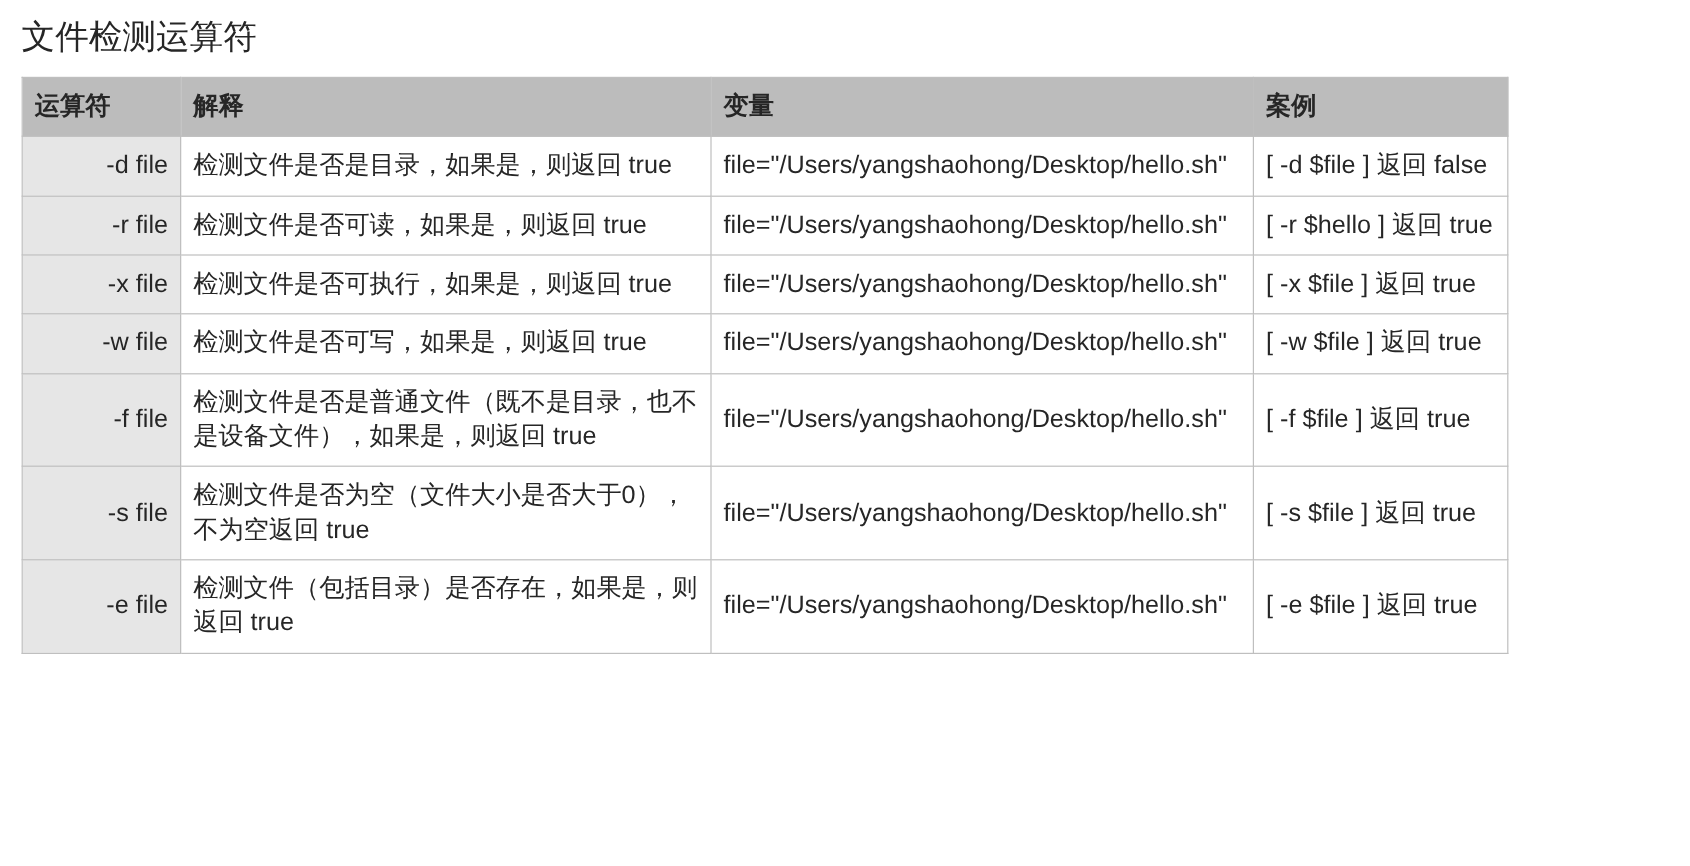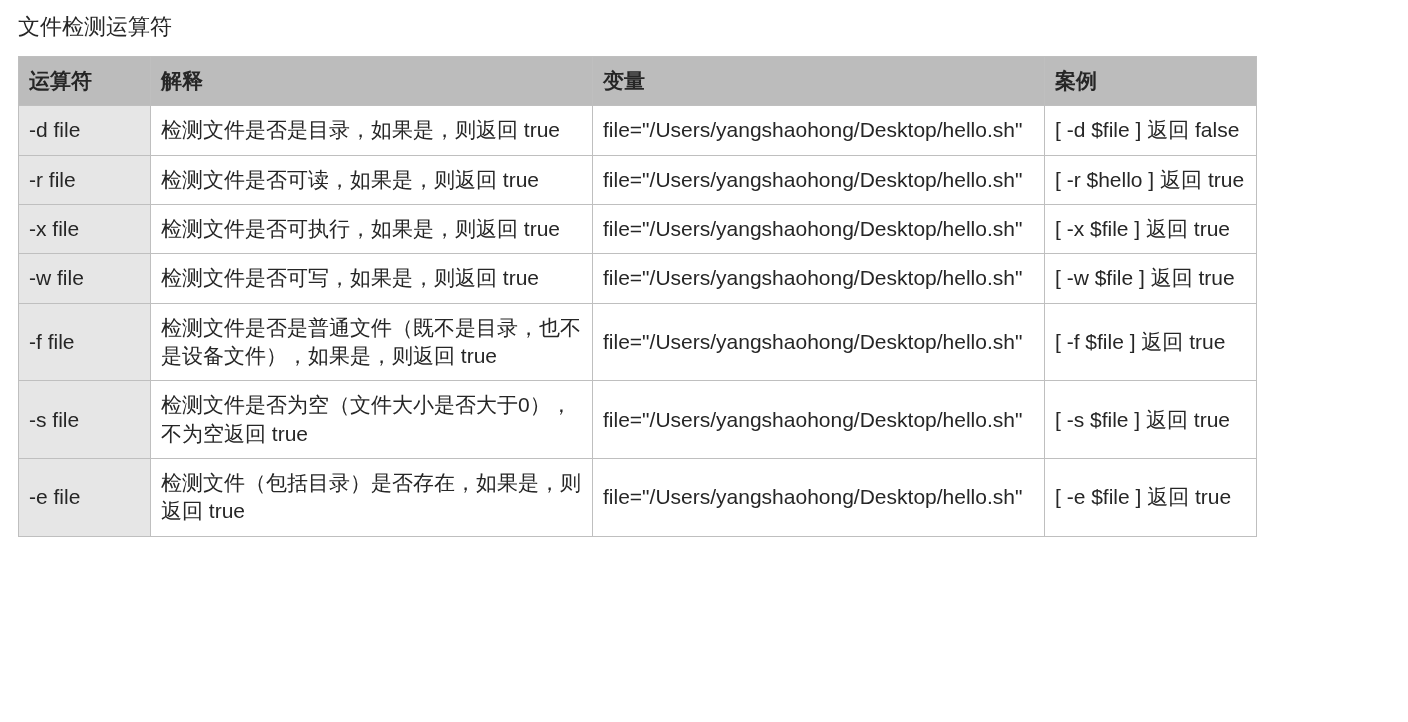--- a/index.html
+++ b/index.html
@@ -13,7 +13,7 @@
     width: 1408px;
   }
   .title {
-    font-size: 22px;
+    font-size: 28px;
     margin: 0 0 14px 0;
     font-weight: 400;
     color: #262626;

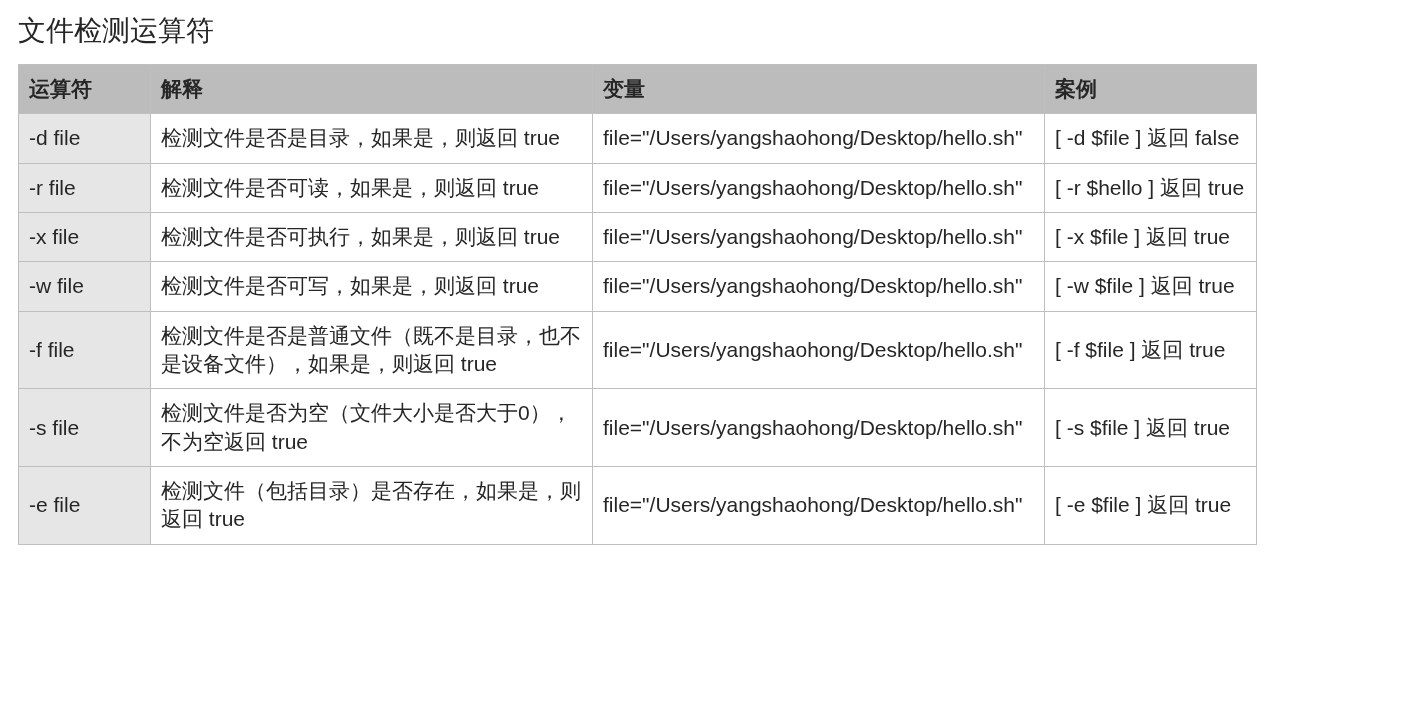--- a/index.html
+++ b/index.html
@@ -43,6 +43,7 @@
   }
   td.op {
     background: #e6e6e6;
+    text-align: right;
   }
 </style>
 </head>

